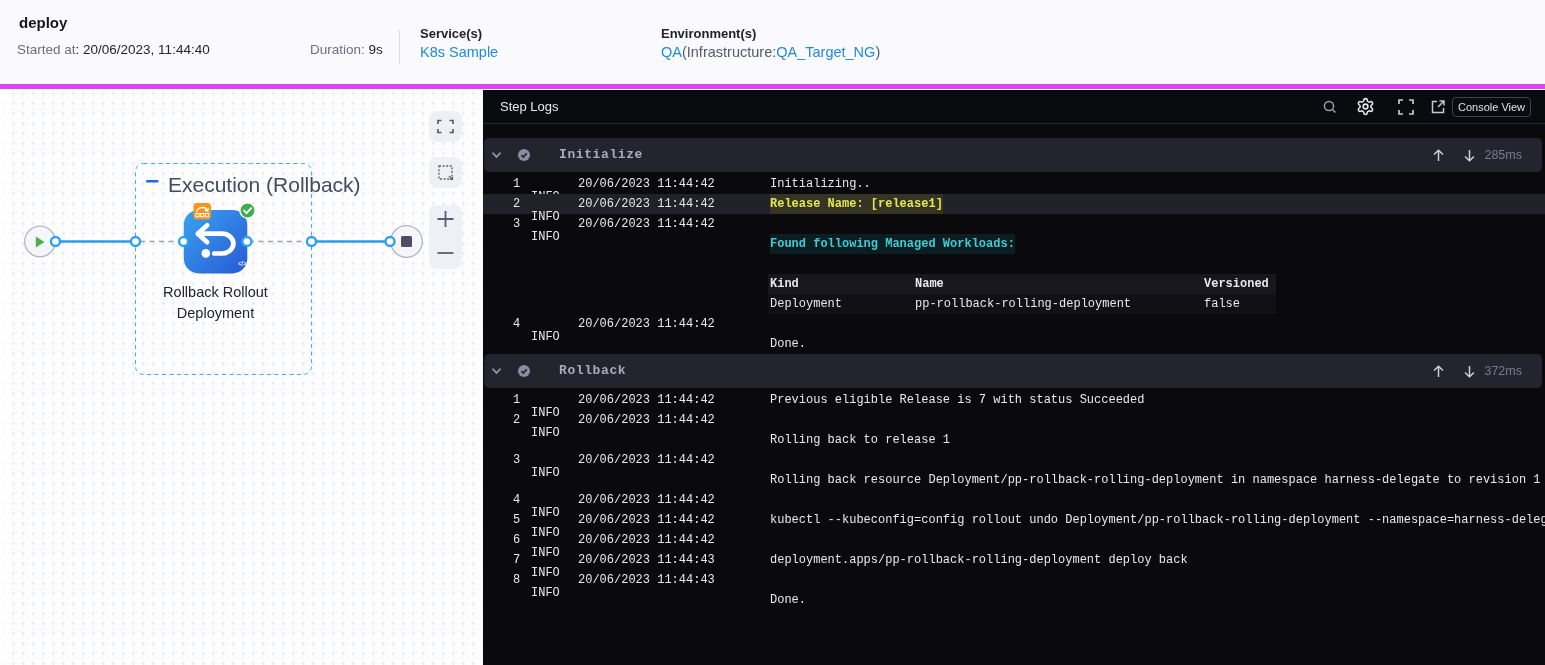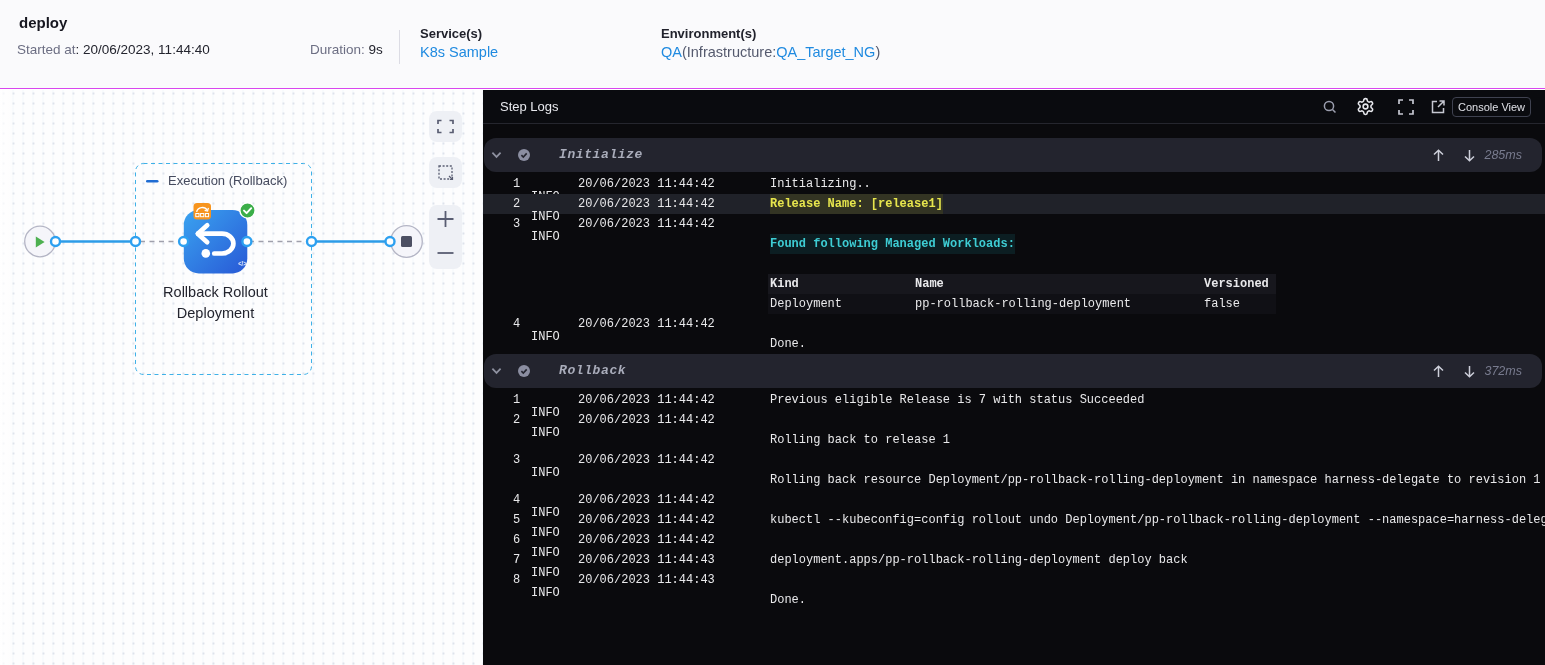--- a/index.html
+++ b/index.html
@@ -9,7 +9,7 @@
 
   
   #hdr { position:absolute; left:0; top:0; width:1545px; height:89px;
-    background:#fafafc; border-bottom:1px solid #d946ef; }
+    background:#fafafc; border-bottom:5px solid #d946ef; }
   #hdr .title { position:absolute; left:19px; top:14px; font-size:15px; font-weight:bold; color:#16161f; }
   #hdr .row2 { position:absolute; left:17px; top:42px; font-size:13.5px; color:#23242e; }
   #hdr .gray { color:#6c6e83; }

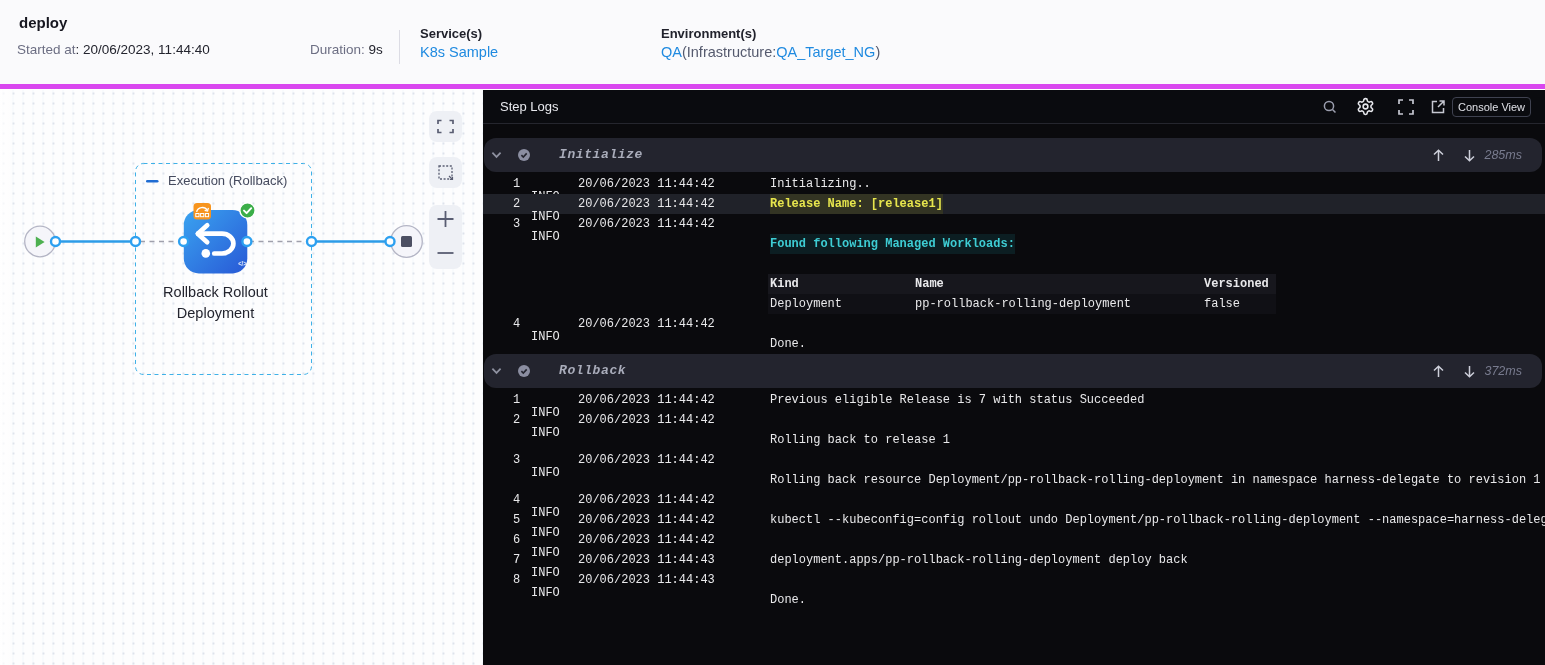--- a/index.html
+++ b/index.html
@@ -44,7 +44,7 @@
     border:1px solid #3f4250; border-radius:4px; color:#dfe0e6; font-size:11px;
     text-align:center; line-height:18px; }
 
-  .sechdr { position:absolute; left:1px; width:1058px; height:34px; background:#23242e; border-radius:12px;font-style:italic; }
+  .sechdr { position:absolute; left:1px; width:1058px; height:34px; background:#23242e; border-radius:5px; }
   .sechdr .name { position:absolute; left:75px; top:0; line-height:34px;
     font-family:"Liberation Mono", monospace; font-size:13px; font-weight:bold;
     letter-spacing:0.6px; color:#a9acba; }

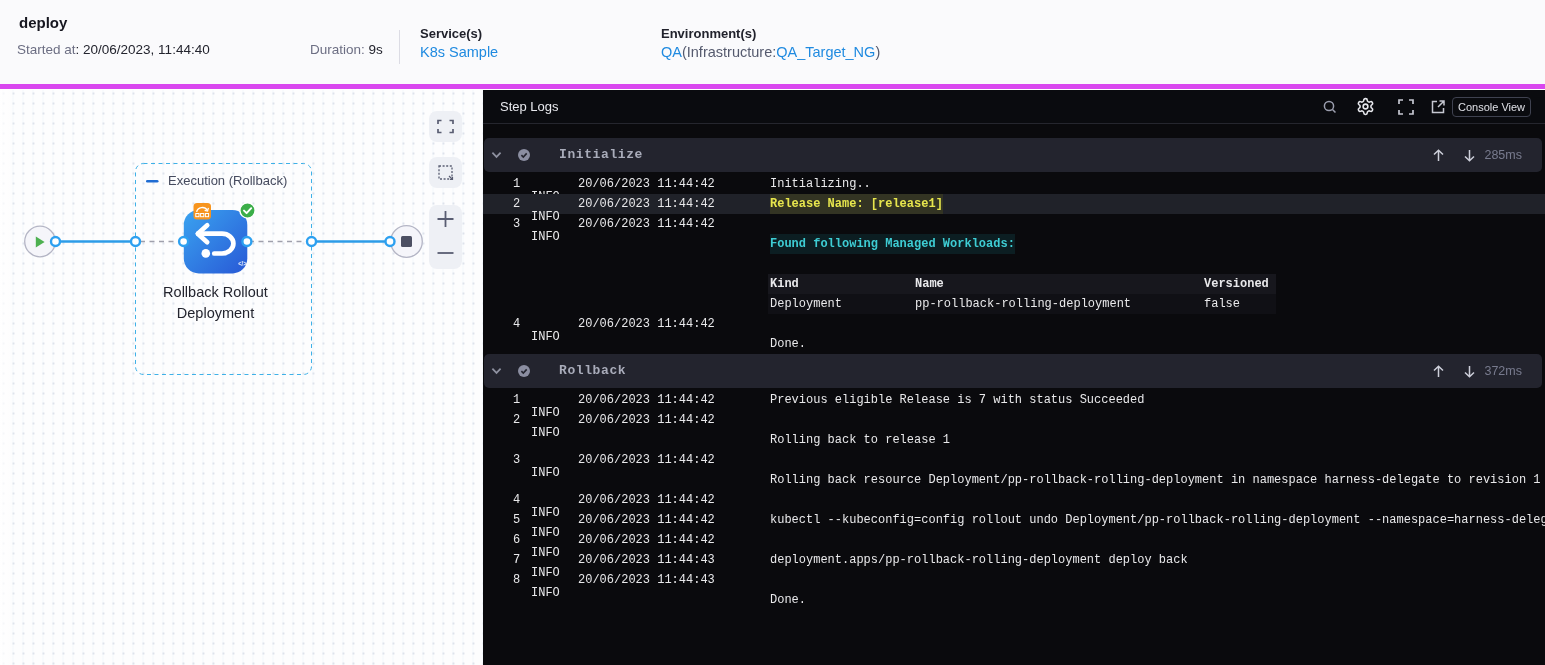--- a/index.html
+++ b/index.html
@@ -28,7 +28,7 @@
     background-size: 100% 100%, 10px 100%, 10px 10px;
     background-position: 0 0, 2.5px 0, 2.5px 2.5px;
   }
-  #grouplbl { position:absolute; left:168px; top:83px; font-size:13px; color:#454a5e; }
+  #grouplbl { position:absolute; left:168px; top:83px; font-size:21px; color:#454a5e; }
   #nodelbl { position:absolute; left:145px; top:192px; width:141px; text-align:center;
     font-size:14.5px; line-height:21px; color:#23242e; }
 

